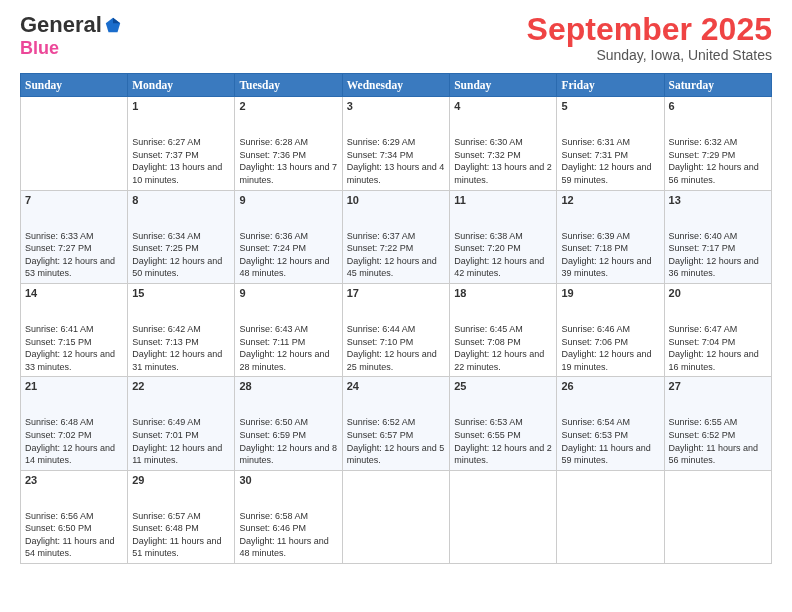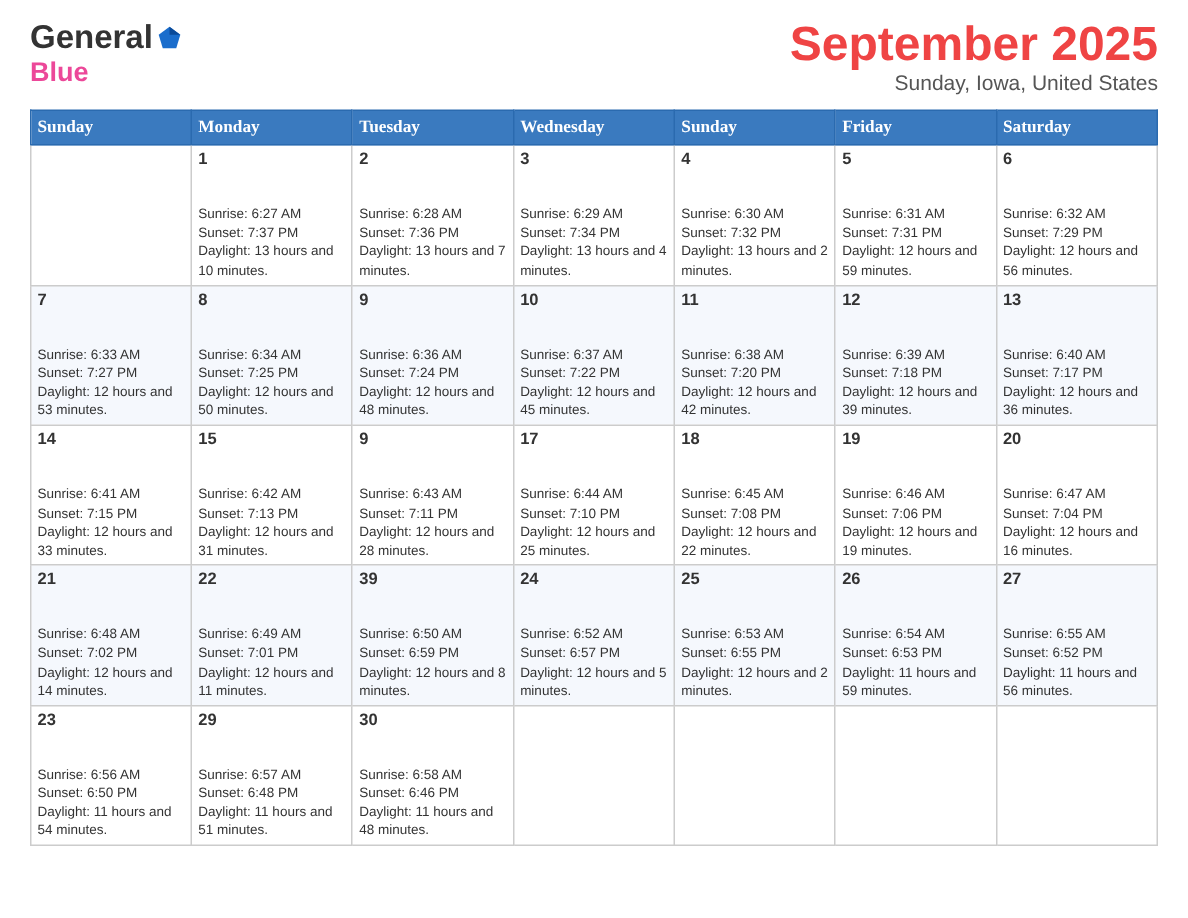--- a/index.html
+++ b/index.html
@@ -277,7 +277,7 @@
         </div>
       </td>
           <td>
-        <span class="day-num">39</span>
+        <span class="day-num">28</span>
         <div class="cell-text">
           Sunrise: 6:50 AM<br>Sunset: 6:59 PM<br>Daylight: 12 hours and 8 minutes.
         </div>

